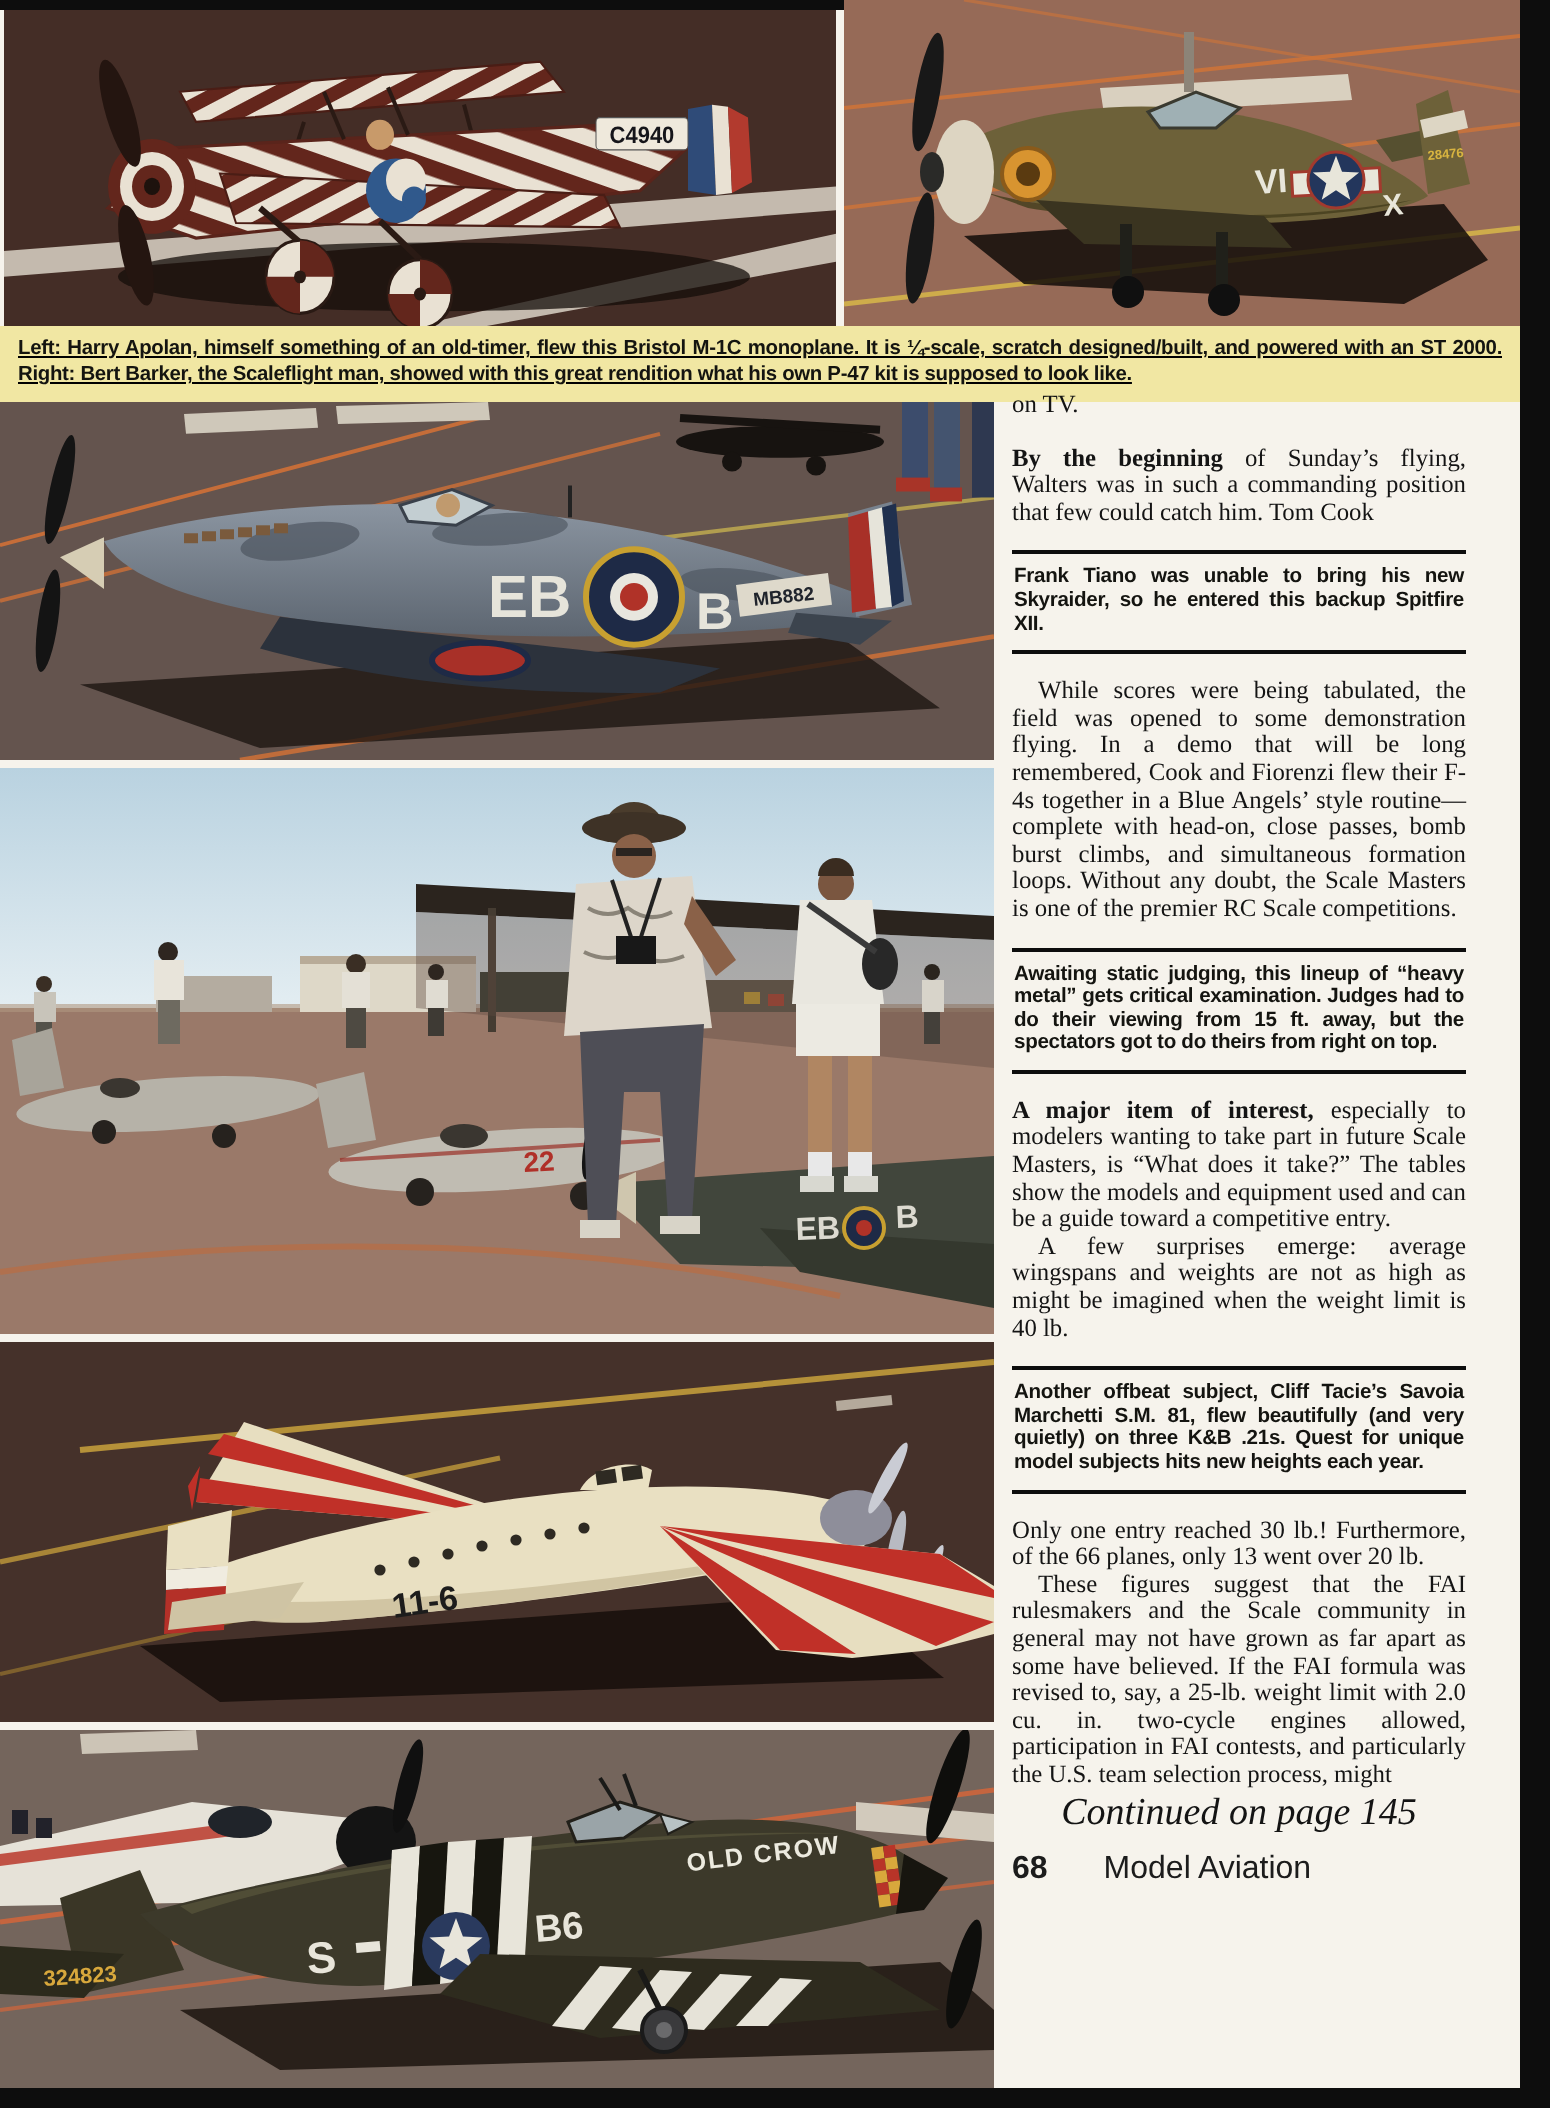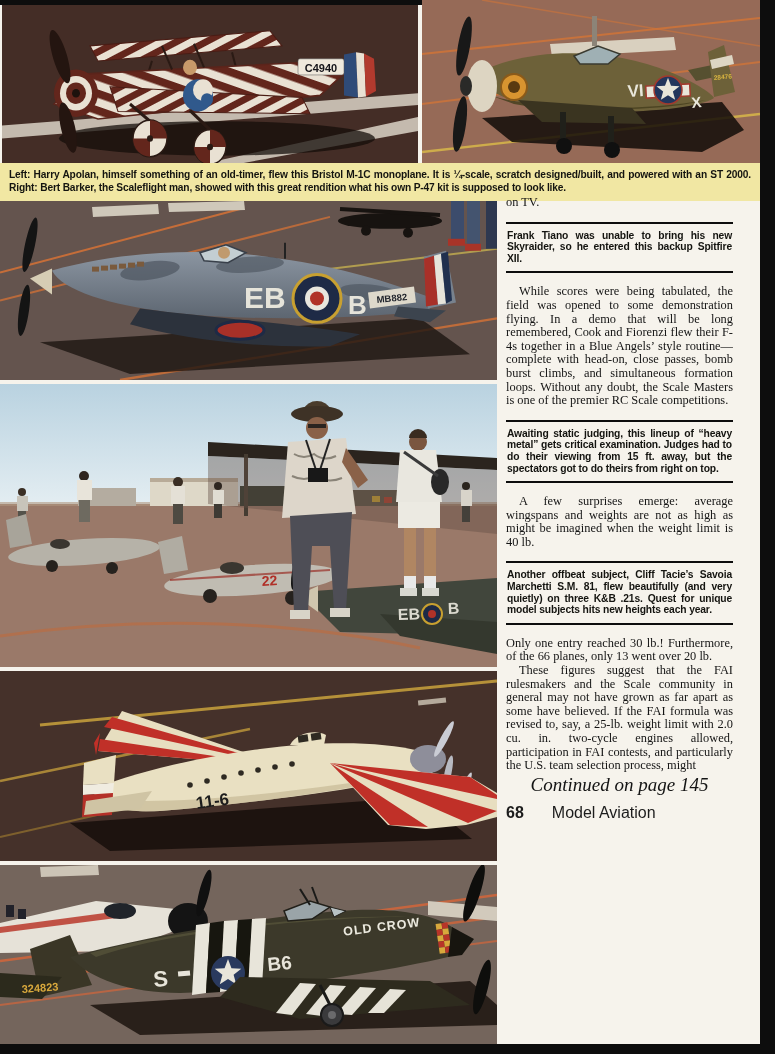--- a/index.html
+++ b/index.html
@@ -13,7 +13,7 @@
   .photo1{left:2px;top:5px;width:416px;height:170px;}
   .photo2{left:422px;top:0;width:338px;height:163px;}
   .caption-band{position:absolute;left:0;top:163px;width:760px;height:38px;background:#f1e7a3;
-    box-sizing:border-box;padding:5px 9px 4px 9px;}
+    box-sizing:border-box;padding:5px 9px 4px 9px;text-decoration:underline;}
   .caption-band span{display:block;font-weight:bold;font-size:10.2px;line-height:13px;
     color:#141410;text-align:justify;letter-spacing:-0.15px;}
   .photo3{left:0;top:201px;width:497px;height:179px;}

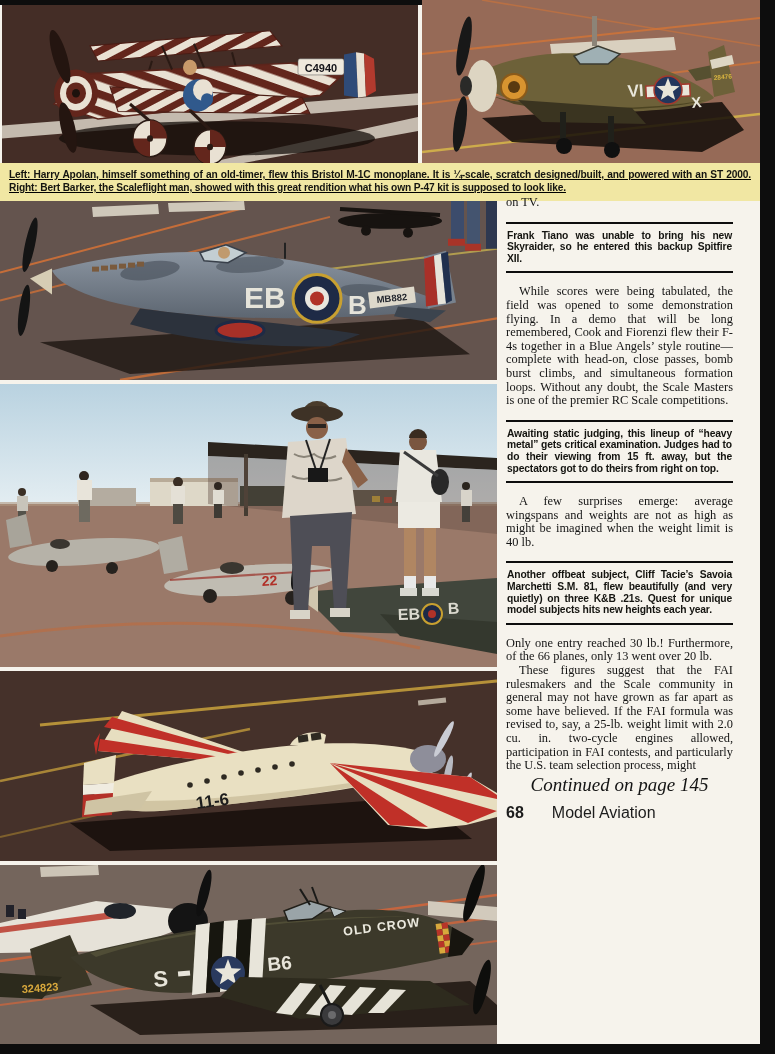--- a/index.html
+++ b/index.html
@@ -463,6 +463,7 @@
 
   <div class="right-col">
     <p class="body">on TV.</p>
+    <p class="body gap"><span class="lead">By the beginning</span><span> of Sunday’s flying, Walters was in such a commanding position that few could catch him. Tom Cook</span></p>
 
     <div class="photo-caption">
       <span>Frank Tiano was unable to bring his new Skyraider, so he entered this backup Spitfire XII.</span>

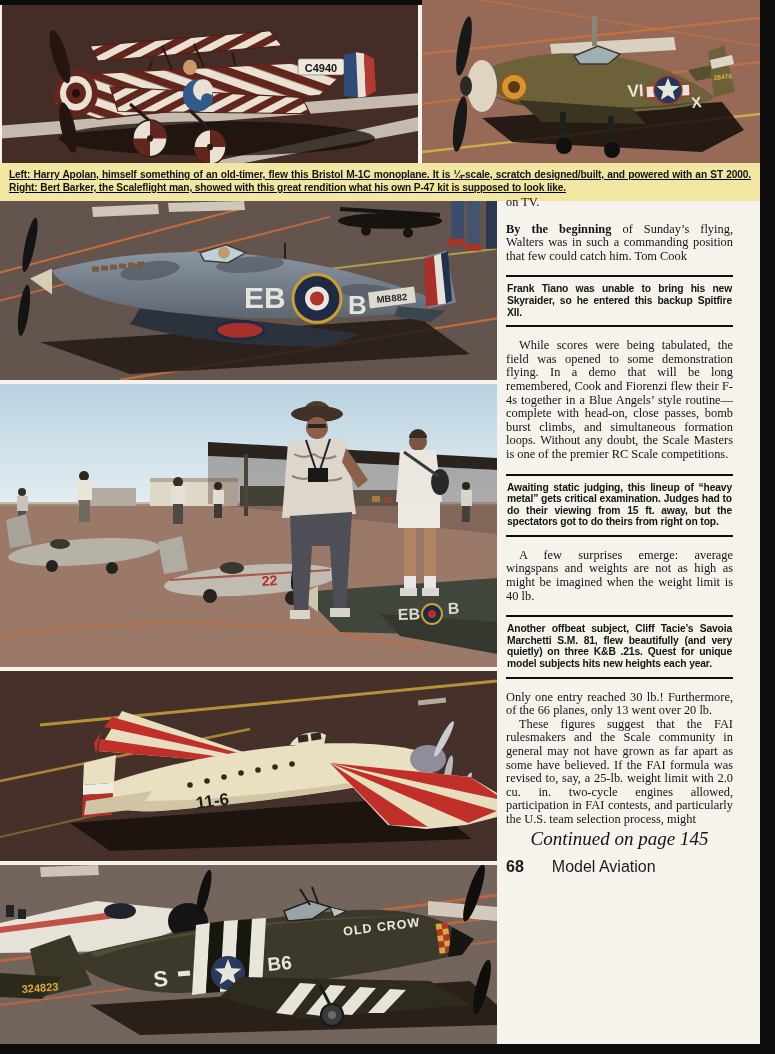--- a/index.html
+++ b/index.html
@@ -475,6 +475,7 @@
       <span>Awaiting static judging, this lineup of “heavy metal” gets critical examination. Judges had to do their viewing from 15 ft. away, but the spectators got to do theirs from right on top.</span>
     </div>
 
+    <p class="body"><span class="lead">A major item of interest,</span><span> especially to modelers wanting to take part in future Scale Masters, is “What does it take?” The tables show the models and equipment used and can be a guide toward a competitive entry.</span></p>
     <p class="body indent">A few surprises emerge: average wingspans and weights are not as high as might be imagined when the weight limit is 40 lb.</p>
 
     <div class="photo-caption">

